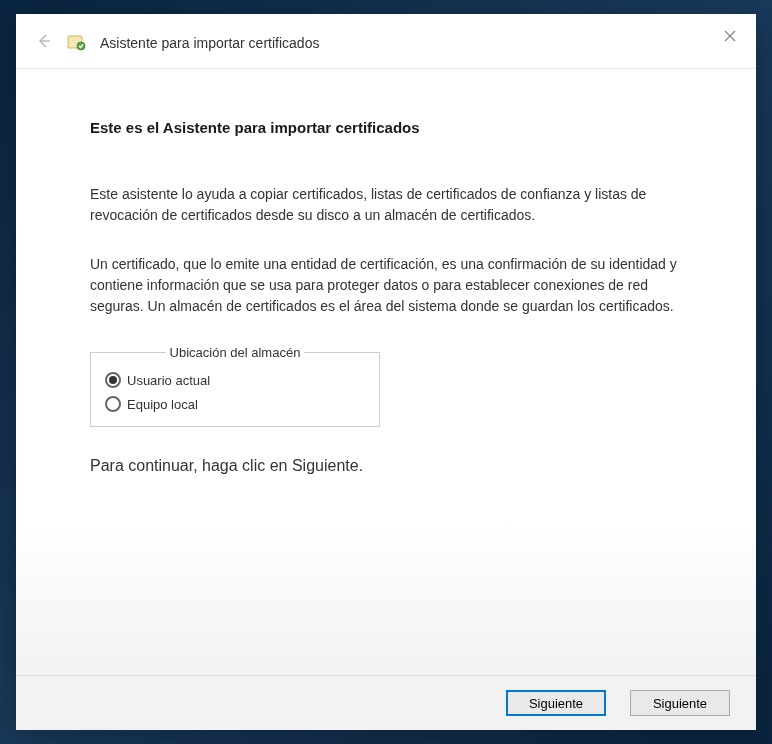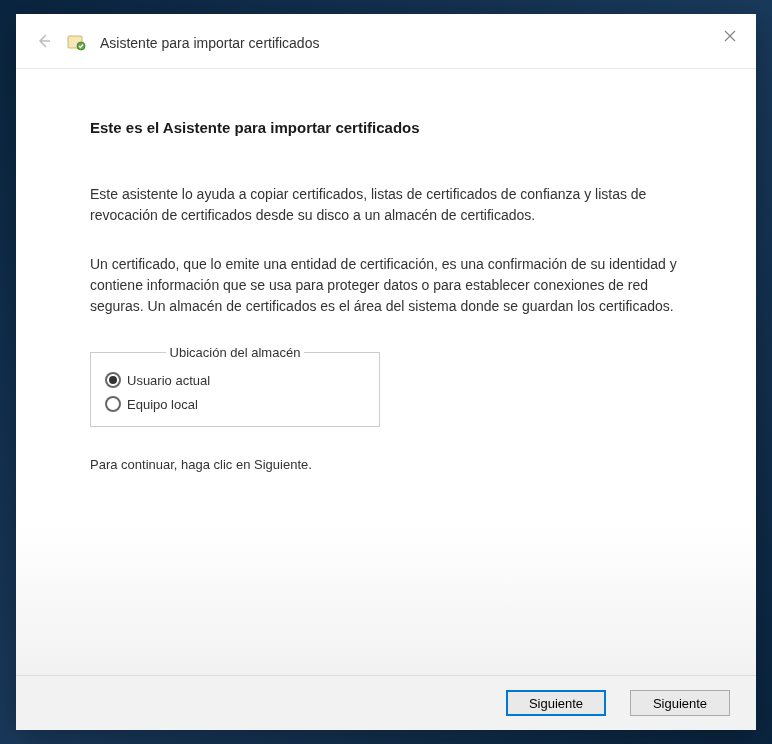--- a/index.html
+++ b/index.html
@@ -123,7 +123,7 @@
       color: #333;
     }
     .continue-text {
-      font-size: 13px;
+      font-size: 16px;
       color: #333;
     }
     .footer {

